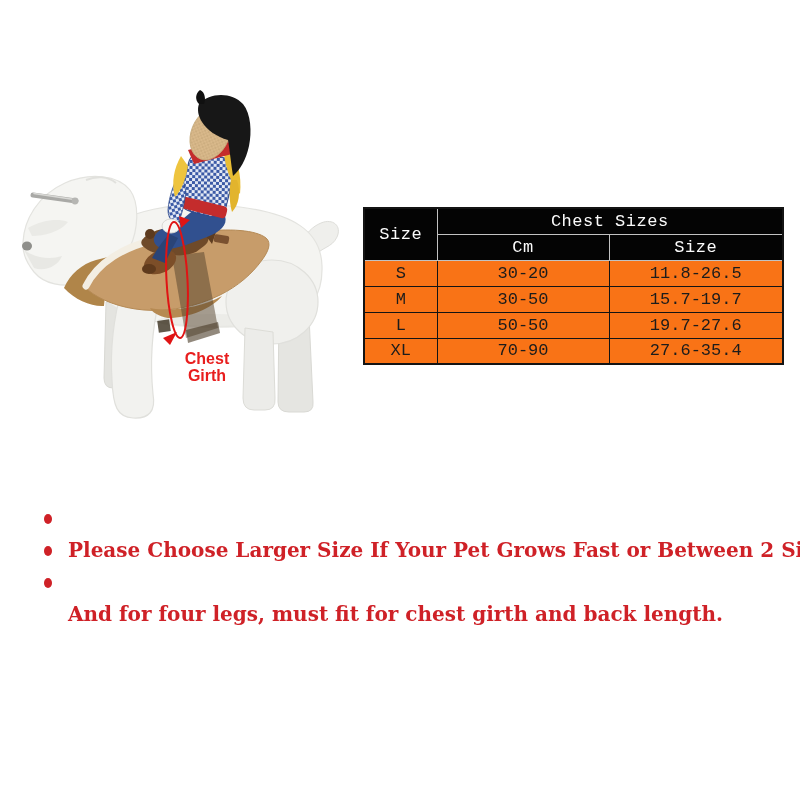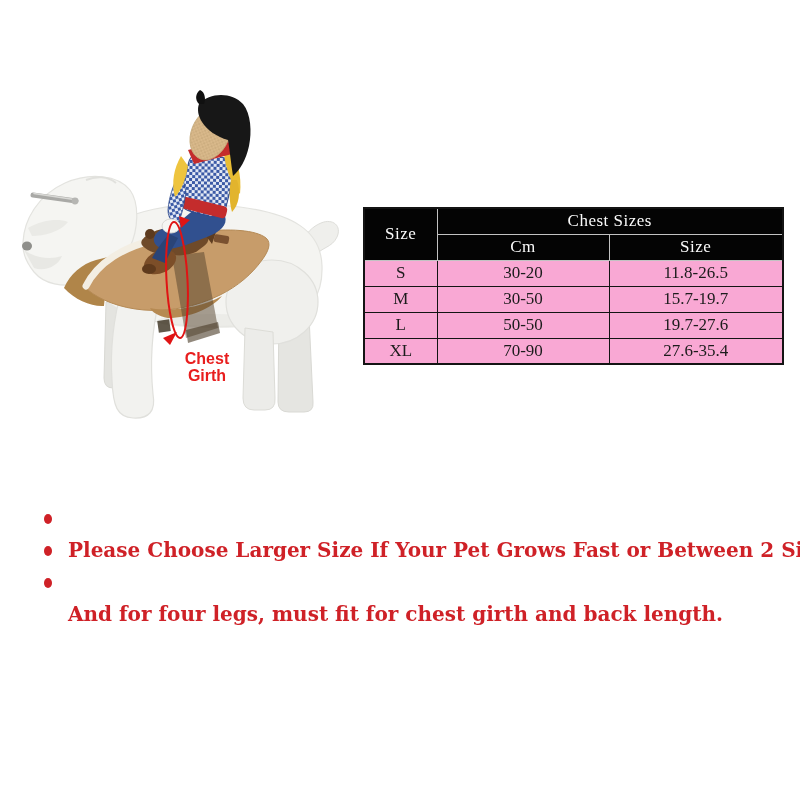--- a/index.html
+++ b/index.html
@@ -19,8 +19,8 @@
   table.size-table {
     position:absolute; left:363px; top:207px; width:419px;
     border-collapse:collapse; table-layout:fixed;
-    font-family:Liberation Serif, serif;
-    color:#1c1c1c; background:#f9a8d4;
+    font-family:Liberation Mono, monospace;
+    color:#1c1c1c; background:#f97316;
     border:2px solid #141414;
   }
   table.size-table th {

